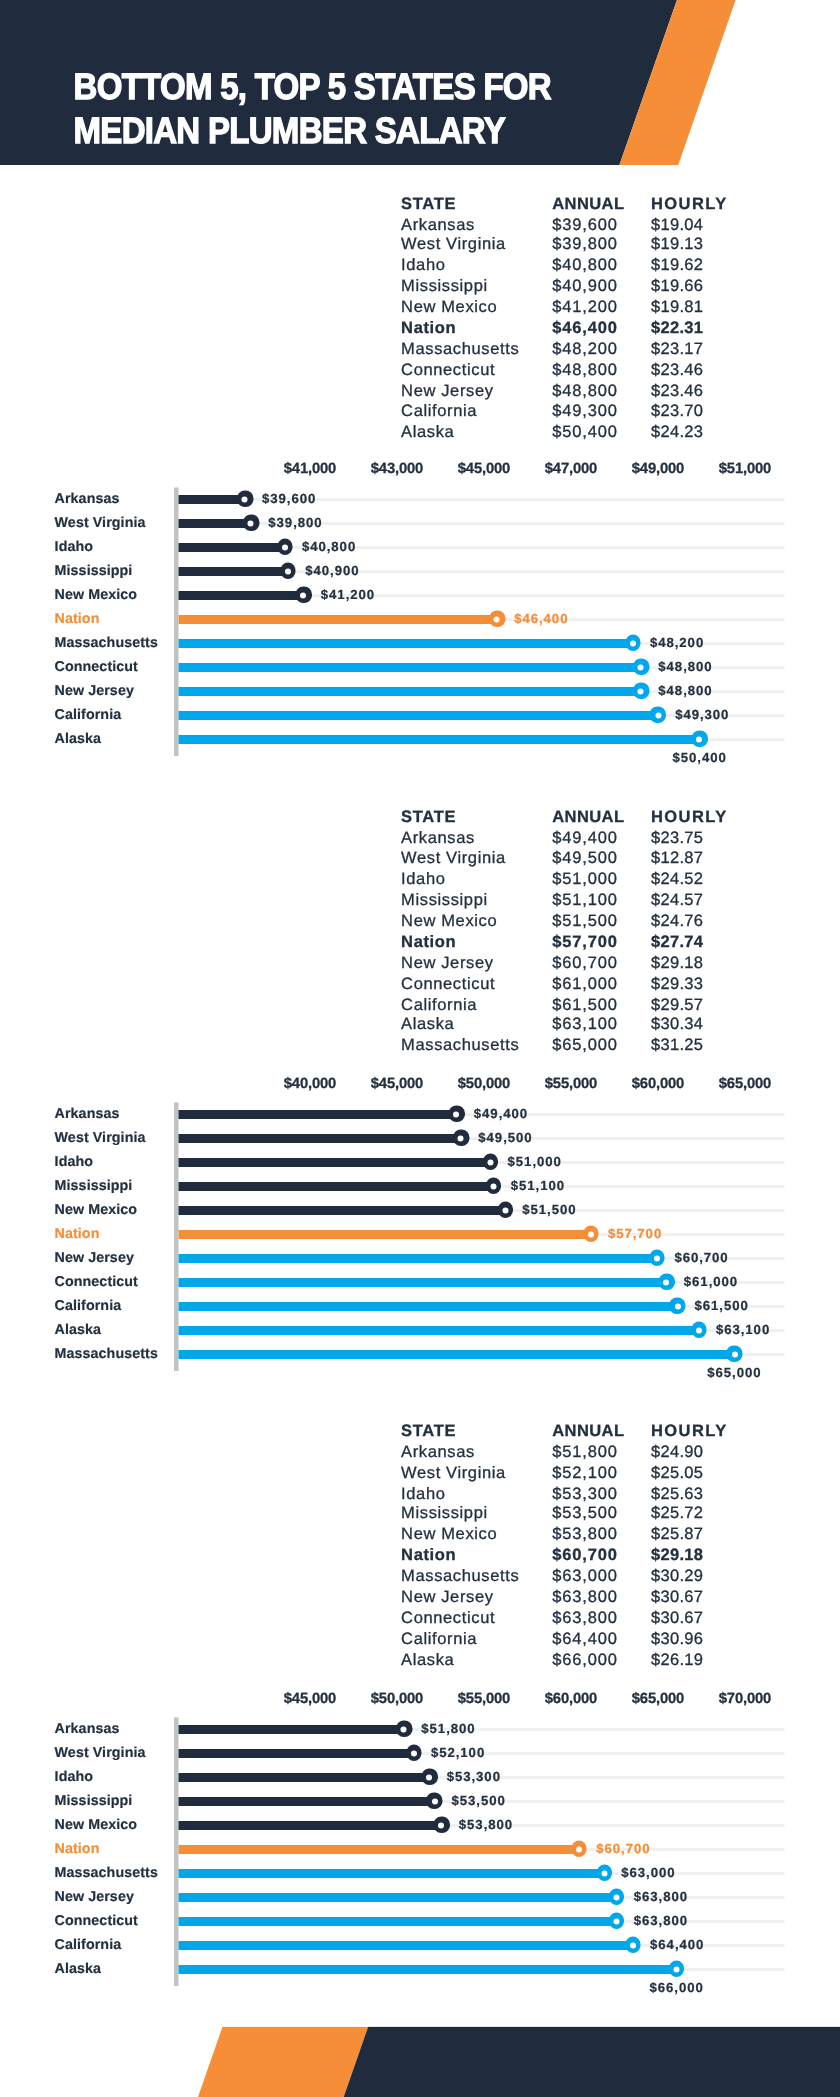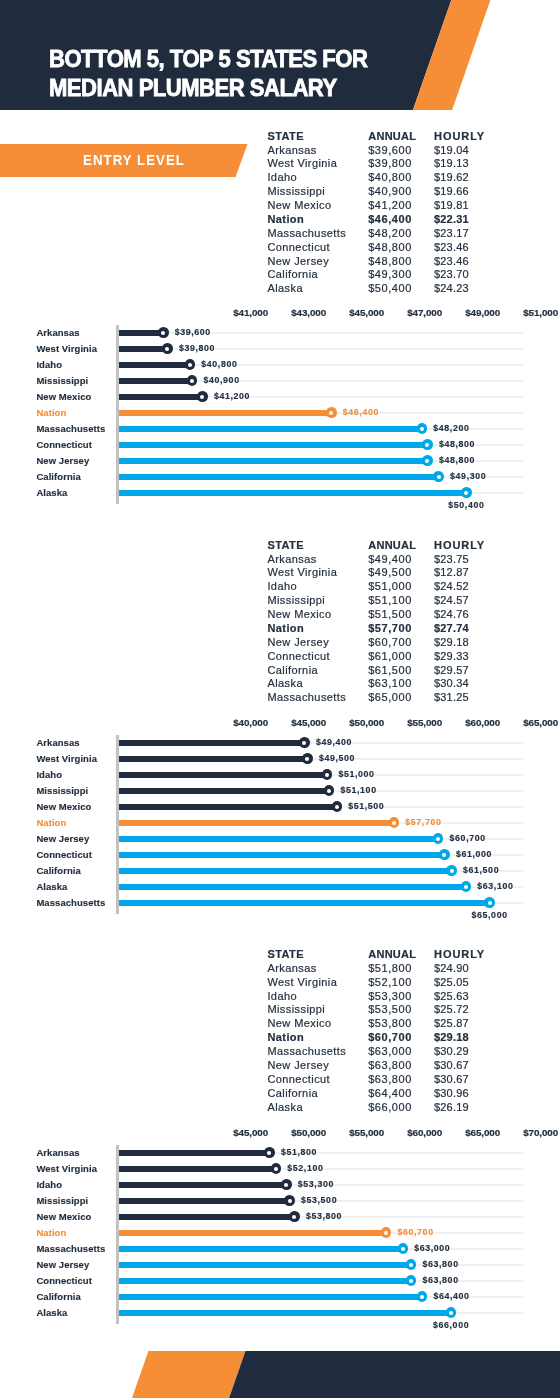--- a/index.html
+++ b/index.html
@@ -82,9 +82,6 @@
   <div class="hdr-title"><span>BOTTOM 5, TOP 5 STATES FOR</span><br><span>MEDIAN PLUMBER SALARY</span></div>
 </div>
 
-<div class="badge" style="top:144.0px">
-  <div class="badge-label">ENTRY LEVEL</div>
-</div>
 <div class="dtable" style="left:267.4px;top:129.7px">
   <div class="row hdr-row">
     <span class="c-state">STATE</span>

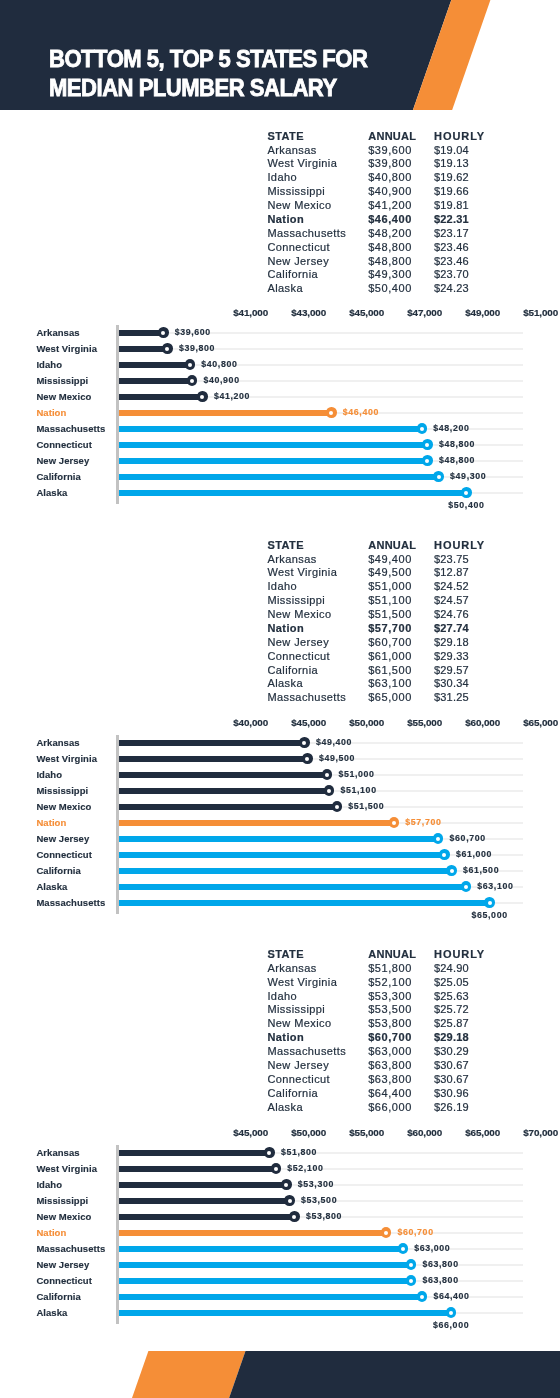--- a/index.html
+++ b/index.html
@@ -54,7 +54,7 @@
   .ticks{position:absolute;left:0;top:0;width:560px;height:12px;}
   .tick{position:absolute;top:0;font-size:9.9px;font-weight:bold;line-height:12px;
         letter-spacing:-0.1px;padding-left:12px;padding-right:0.1px;-webkit-text-stroke:0.18px;
-        transform:translateX(-50%);white-space:nowrap;margin-left:44px;}
+        transform:translateX(-50%);white-space:nowrap;}
   .axisline{position:absolute;width:2.5px;background:#c2c2c2;}
   .crow{position:absolute;left:0;width:560px;height:16px;}
   .gline{position:absolute;left:119px;right:36.8px;top:7.3px;height:1.6px;background:#f0f0f0;}

